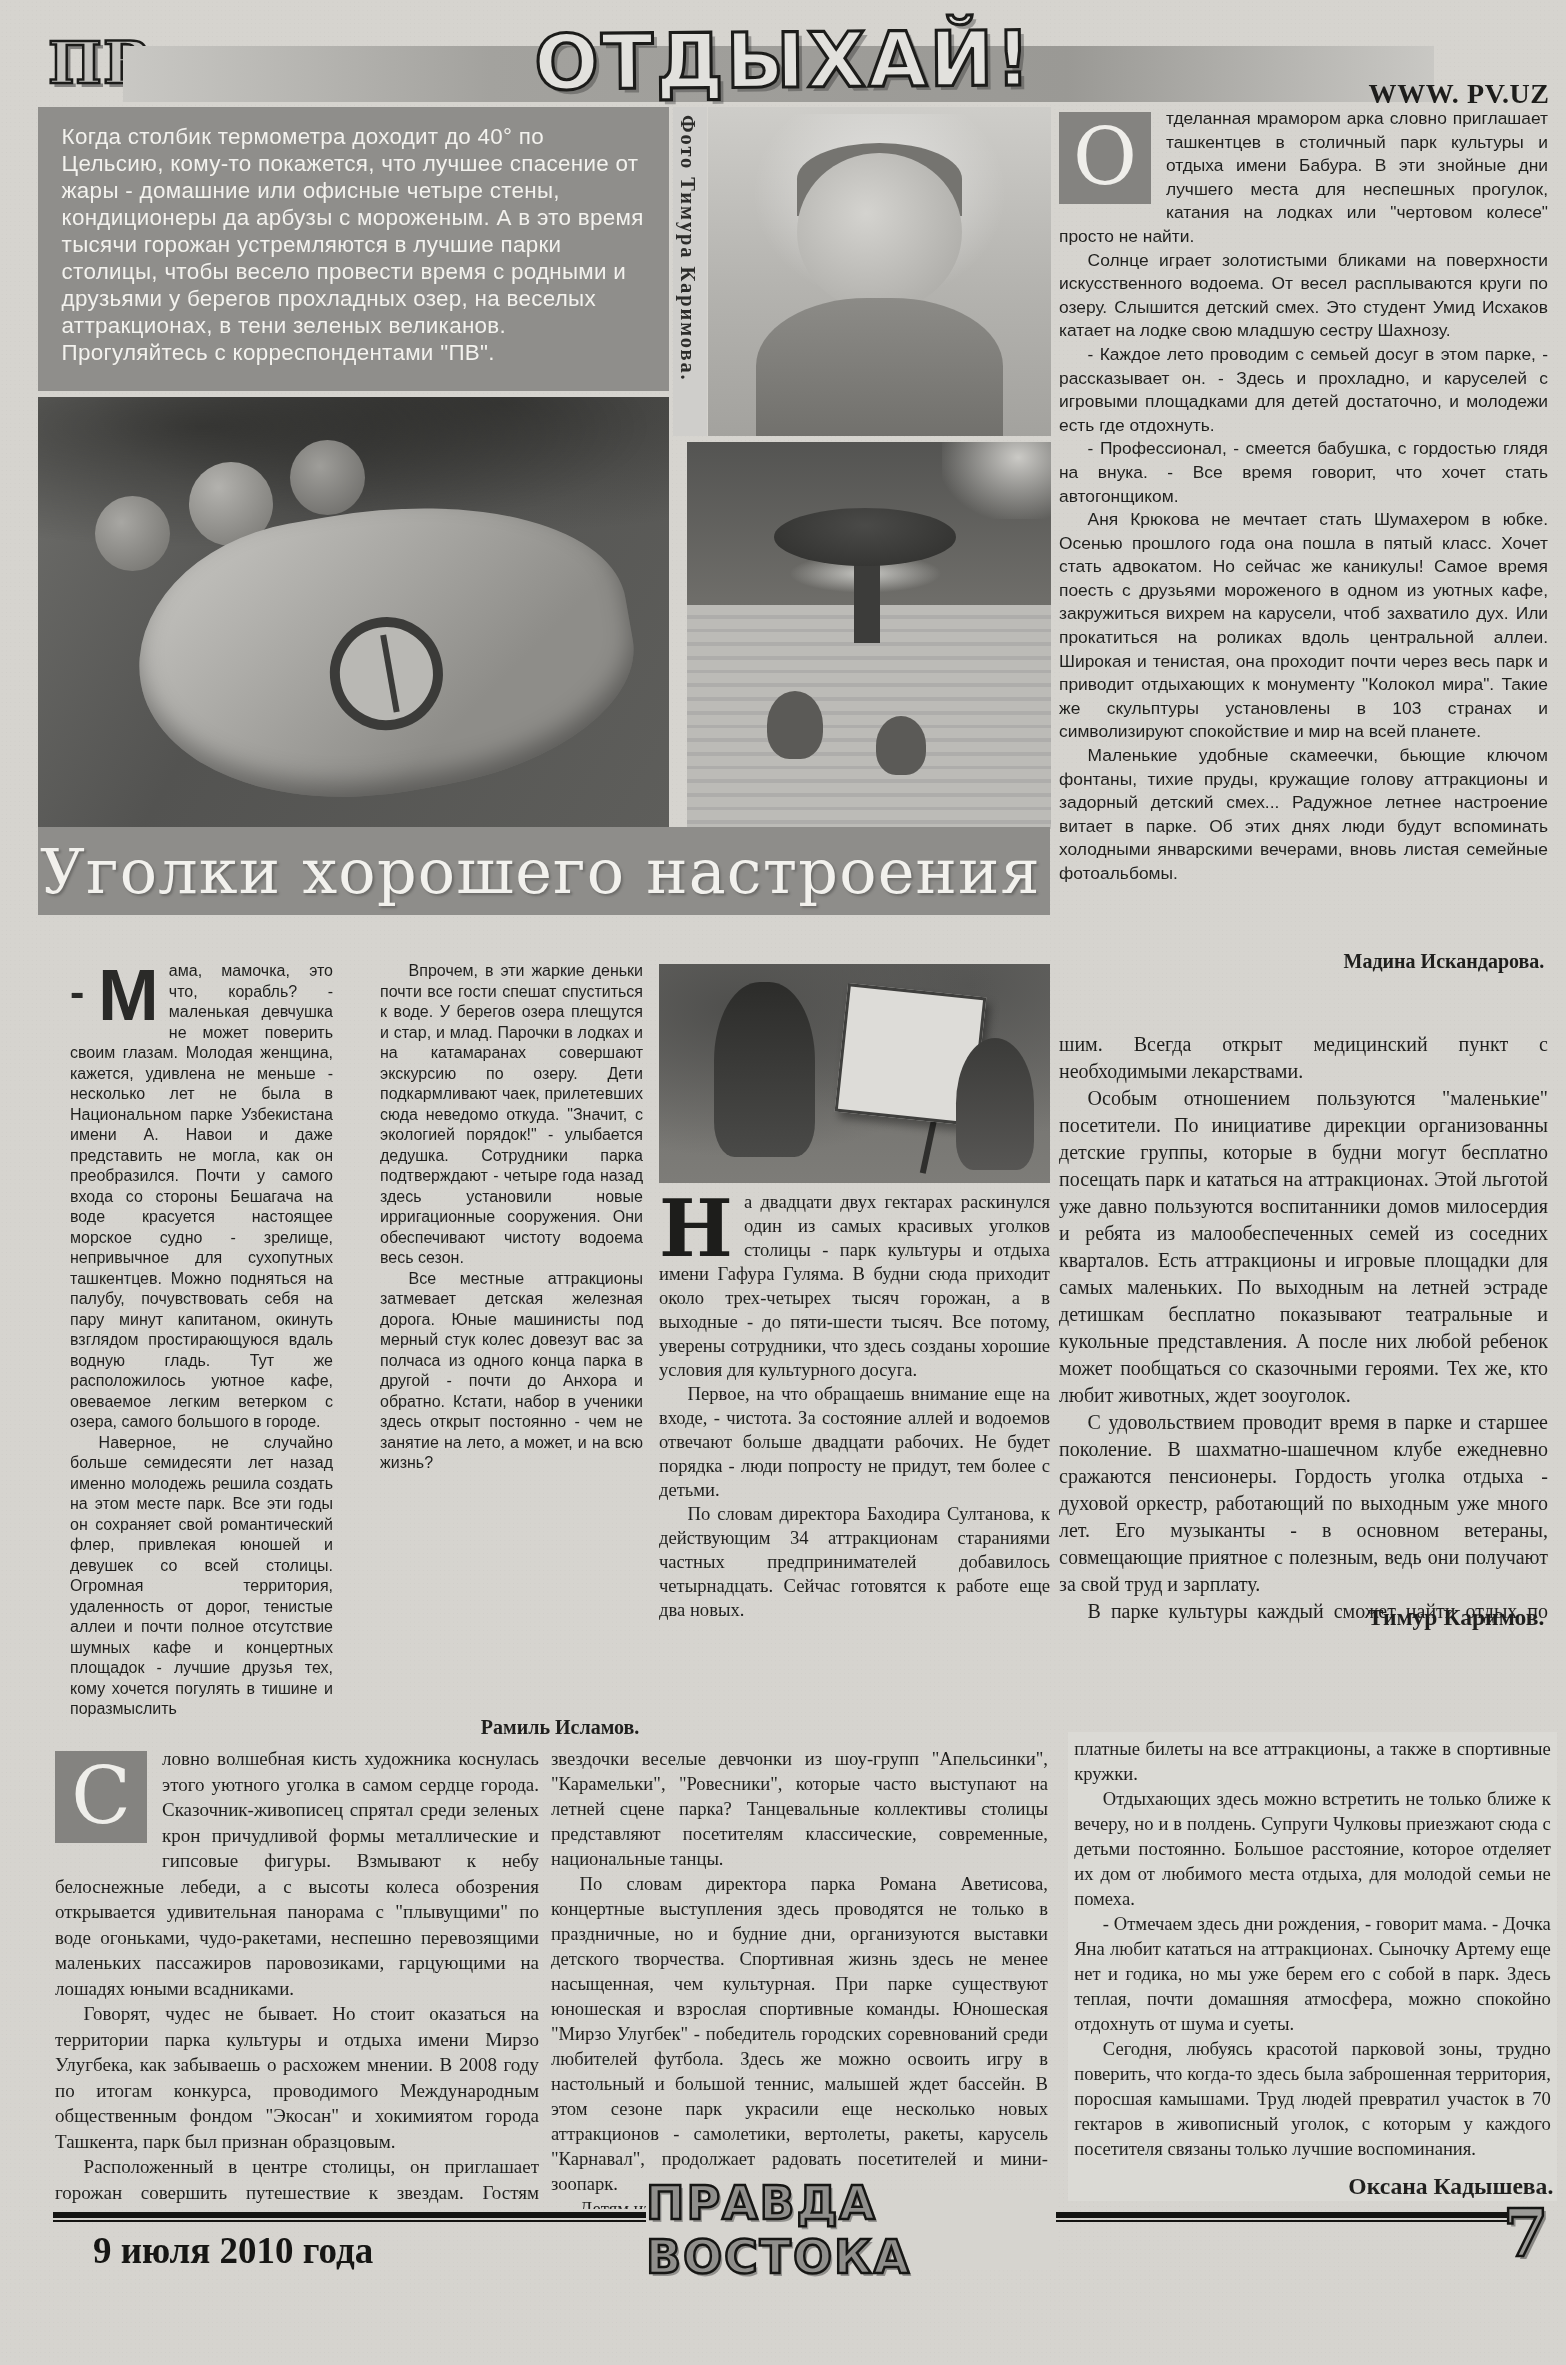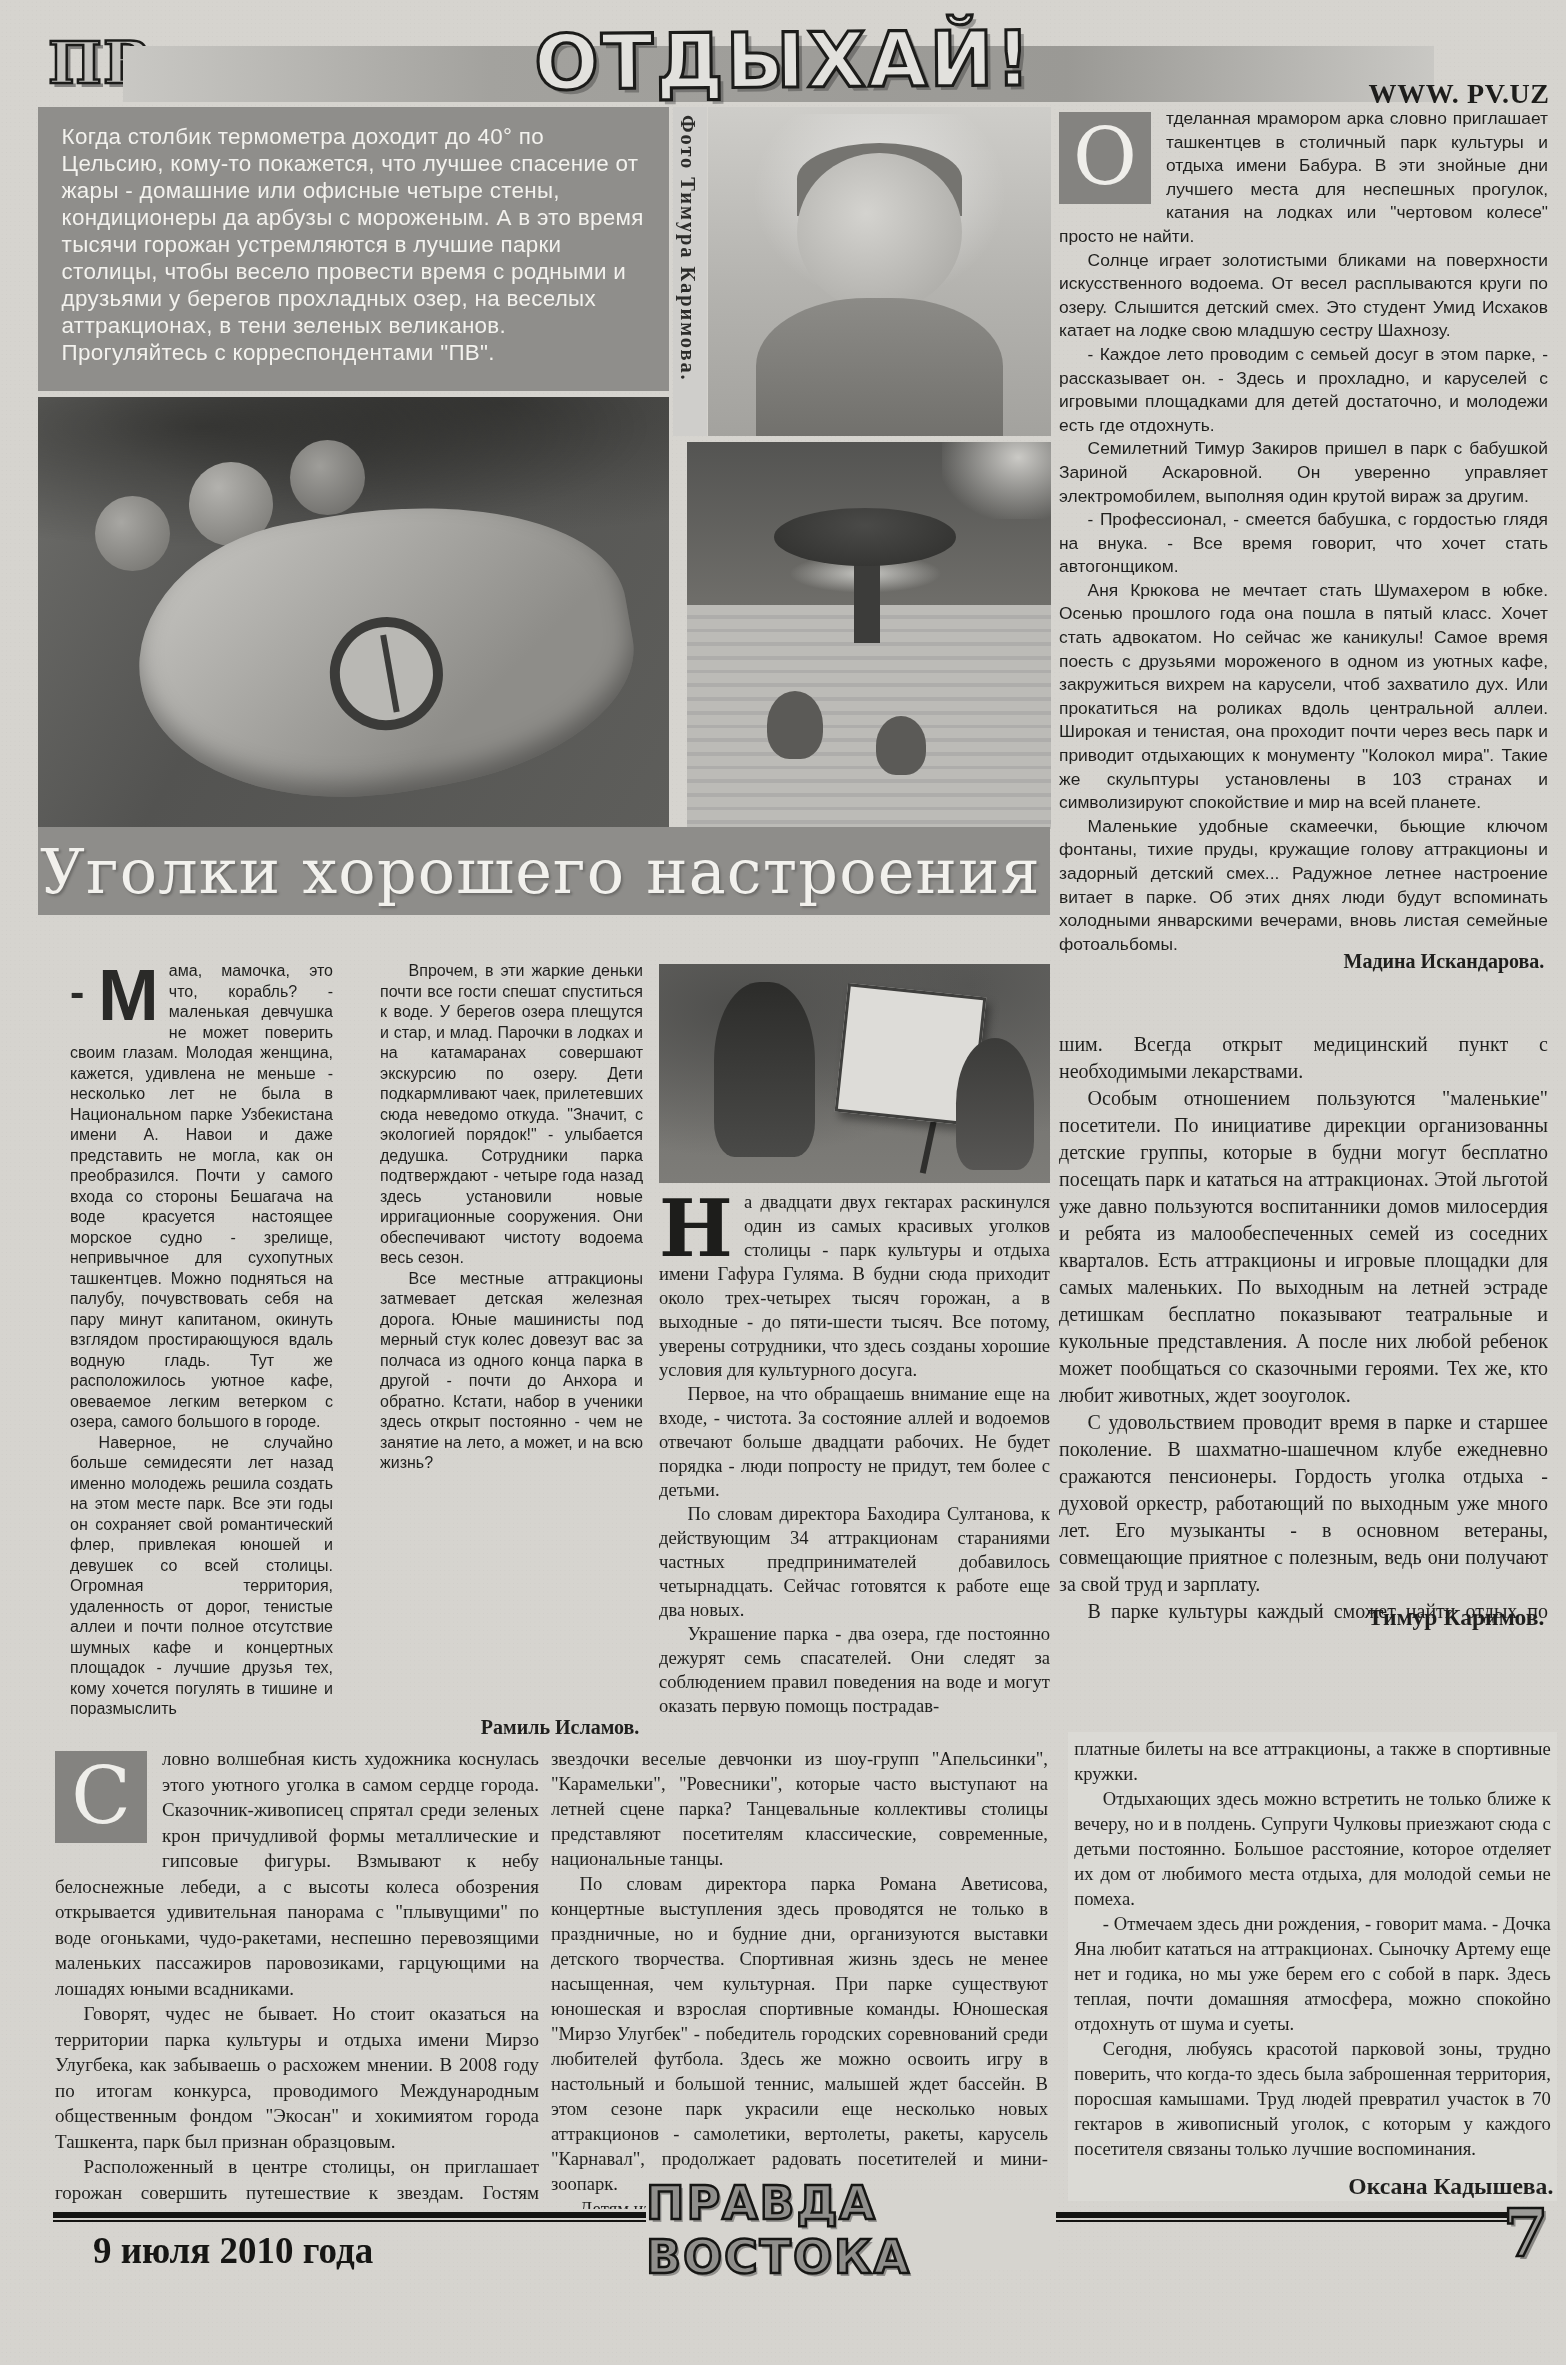--- a/index.html
+++ b/index.html
@@ -200,7 +200,6 @@
     <p><span class="dropcap-box">О</span><span>тделанная мрамором арка словно приглашает ташкентцев в столичный парк культуры и отдыха имени Бабура. В эти знойные дни лучшего места для неспешных прогулок, катания на лодках или "чертовом колесе" просто не найти.</span></p>
     <p class="ind">Солнце играет золотистыми бликами на поверхности искусственного водоема. От весел расплываются круги по озеру. Слышится детский смех. Это студент Умид Исхаков катает на лодке свою младшую сестру Шахнозу.</p>
     <p class="ind">- Каждое лето проводим с семьей досуг в этом парке, - рассказывает он. - Здесь и прохладно, и каруселей с игровыми площадками для детей достаточно, и молодежи есть где отдохнуть.</p>
-    <p class="ind">Семилетний Тимур Закиров пришел в парк с бабушкой Зариной Аскаровной. Он уверенно управляет электромобилем, выполняя один крутой вираж за другим.</p>
     <p class="ind">- Профессионал, - смеется бабушка, с гордостью глядя на внука. - Все время говорит, что хочет стать автогонщиком.</p>
     <p class="ind">Аня Крюкова не мечтает стать Шумахером в юбке. Осенью прошлого года она пошла в пятый класс. Хочет стать адвокатом. Но сейчас же каникулы! Самое время поесть с друзьями мороженого в одном из уютных кафе, закружиться вихрем на карусели, чтоб захватило дух. Или прокатиться на роликах вдоль центральной аллеи. Широкая и тенистая, она проходит почти через весь парк и приводит отдыхающих к монументу "Колокол мира". Такие же скульптуры установлены в 103 странах и символизируют спокойствие и мир на всей планете.</p>
     <p class="ind">Маленькие удобные скамеечки, бьющие ключом фонтаны, тихие пруды, кружащие голову аттракционы и задорный детский смех... Радужное летнее настроение витает в парке. Об этих днях люди будут вспоминать холодными январскими вечерами, вновь листая семейные фотоальбомы.</p>

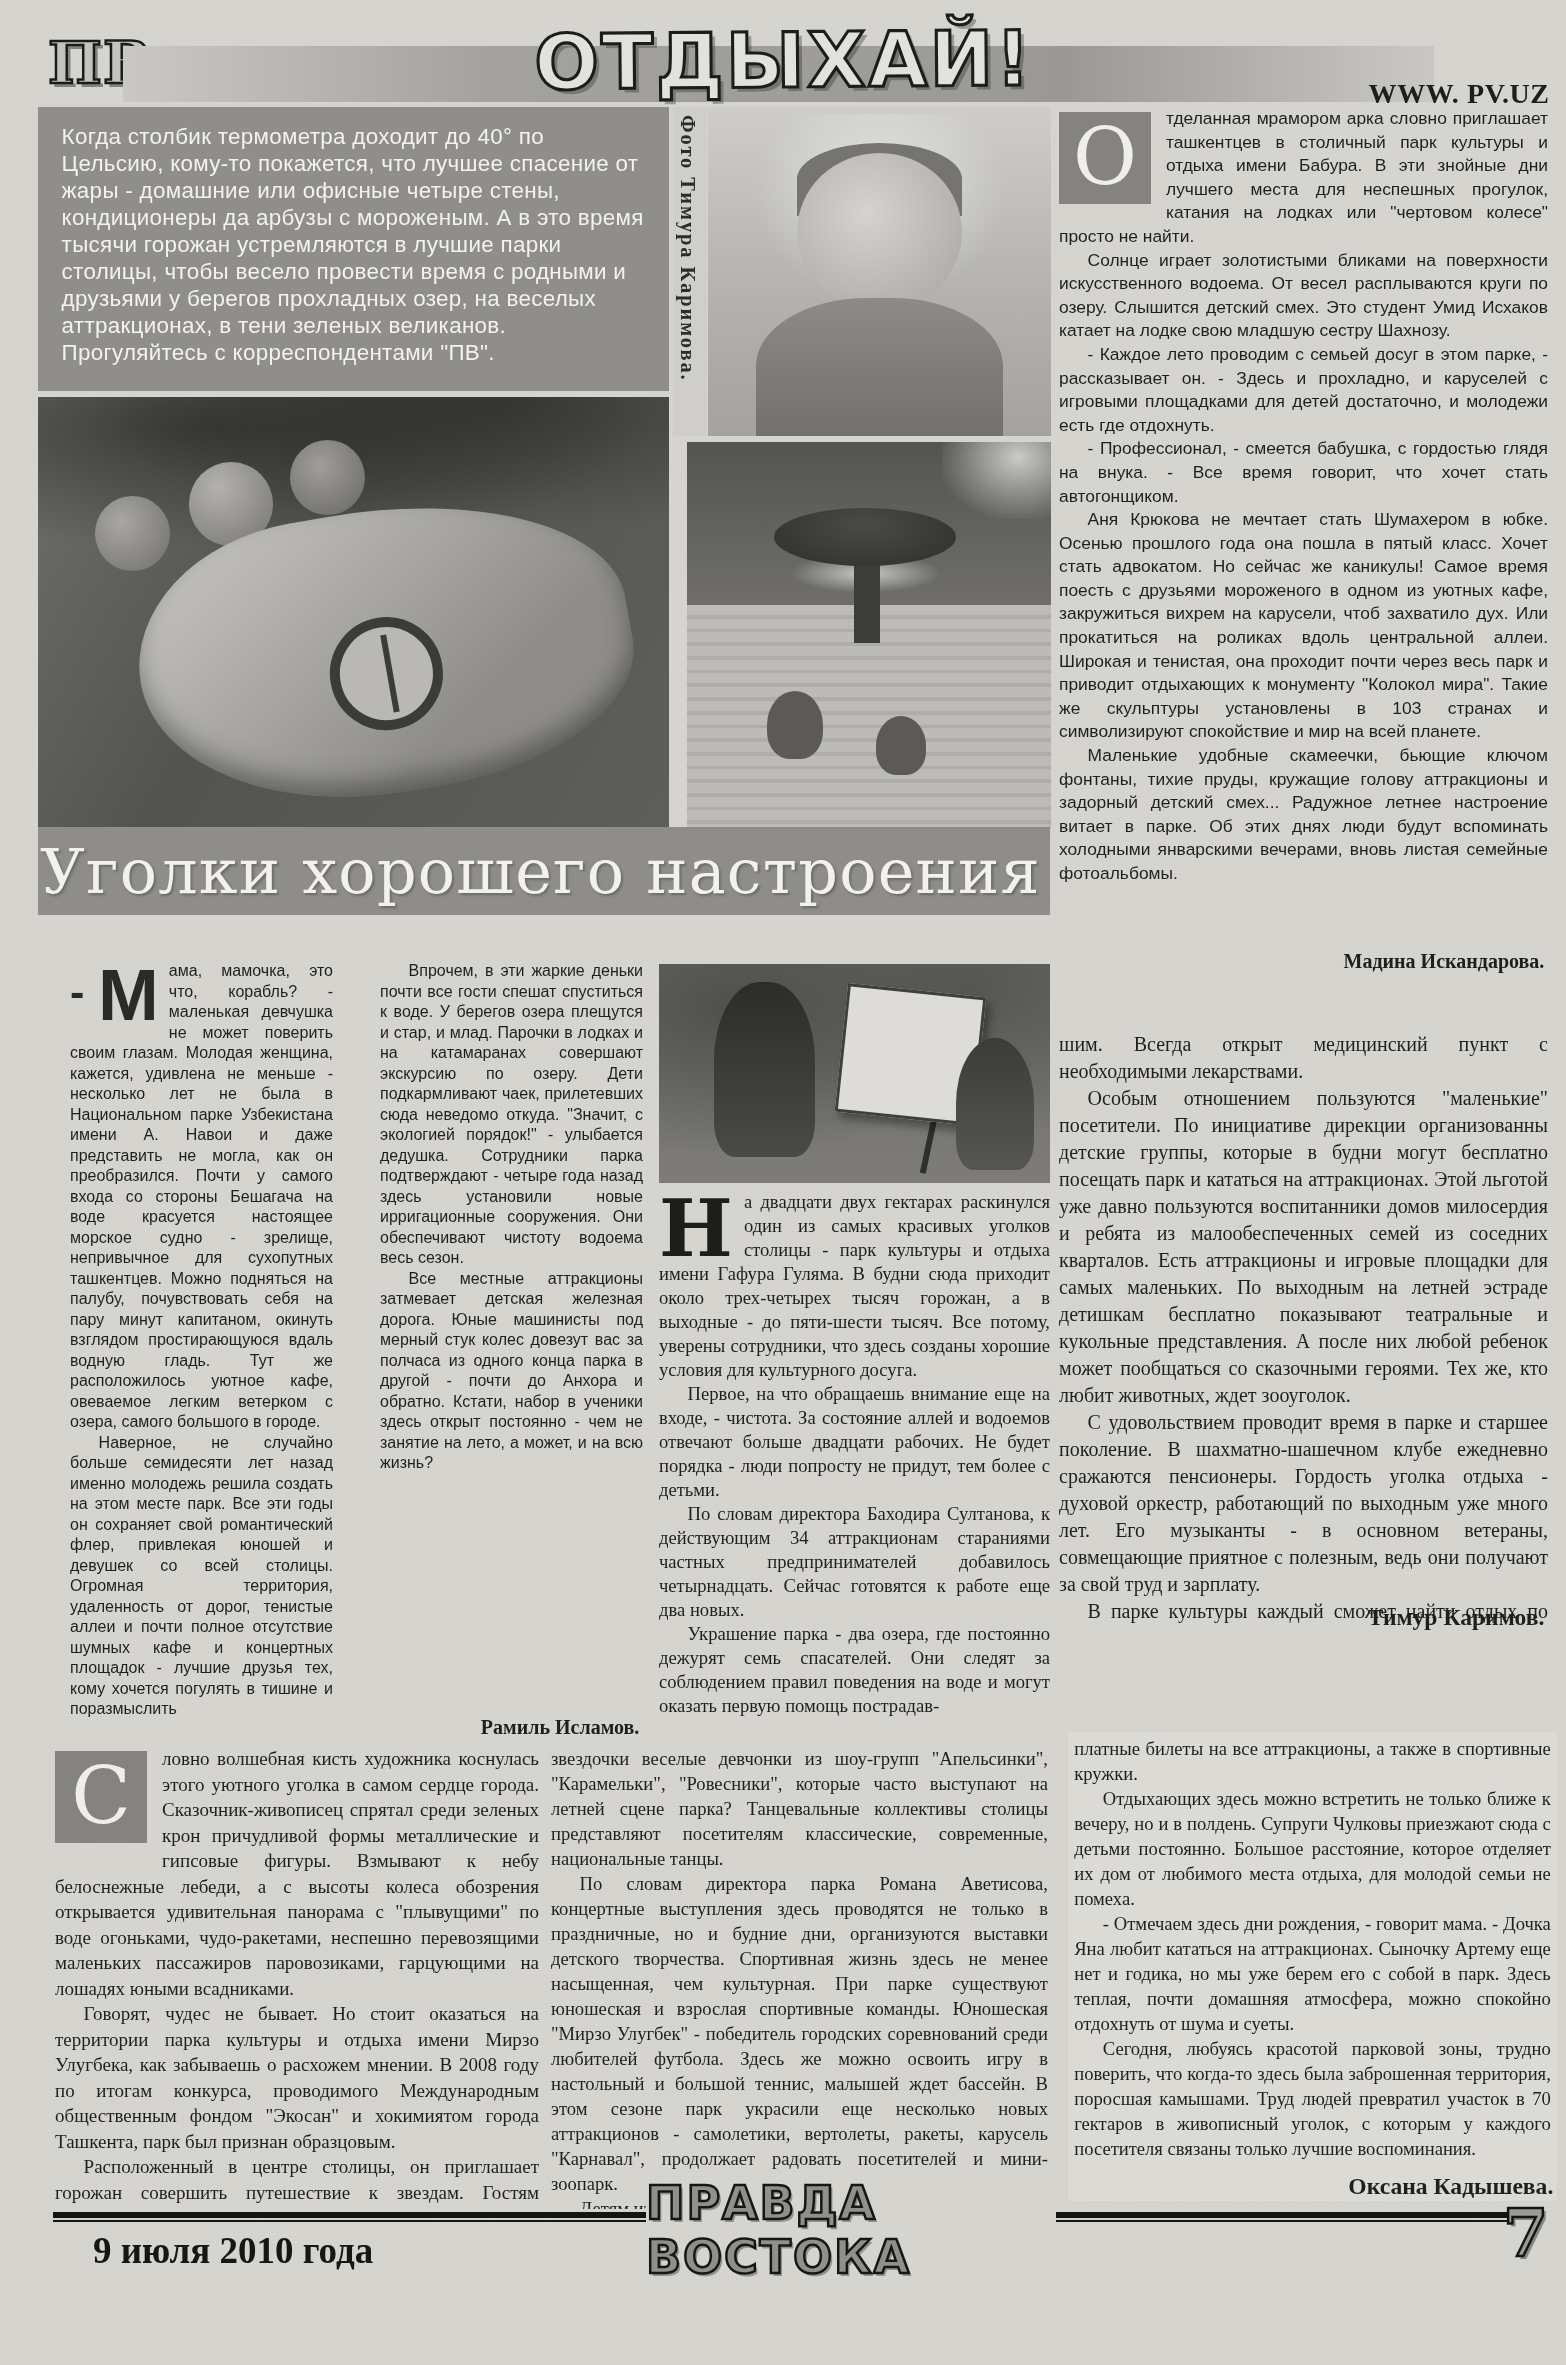--- a/index.html
+++ b/index.html
@@ -232,7 +232,6 @@
     <p><span class="dropcap-serif">Н</span><span>а двадцати двух гектарах раскинулся один из самых красивых уголков столицы - парк культуры и отдыха имени Гафура Гуляма. В будни сюда приходит около трех-четырех тысяч горожан, а в выходные - до пяти-шести тысяч. Все потому, уверены сотрудники, что здесь созданы хорошие условия для культурного досуга.</span></p>
     <p class="ind">Первое, на что обращаешь внимание еще на входе, - чистота. За состояние аллей и водоемов отвечают больше двадцати рабочих. Не будет порядка - люди попросту не придут, тем более с детьми.</p>
     <p class="ind">По словам директора Баходира Султанова, к действующим 34 аттракционам стараниями частных предпринимателей добавилось четырнадцать. Сейчас готовятся к работе еще два новых.</p>
-    <p class="ind">Украшение парка - два озера, где постоянно дежурят семь спасателей. Они следят за соблюдением правил поведения на воде и могут оказать первую помощь пострадав-</p>
   </div>
 
   <div class="art serif-art gulyam-col2">

